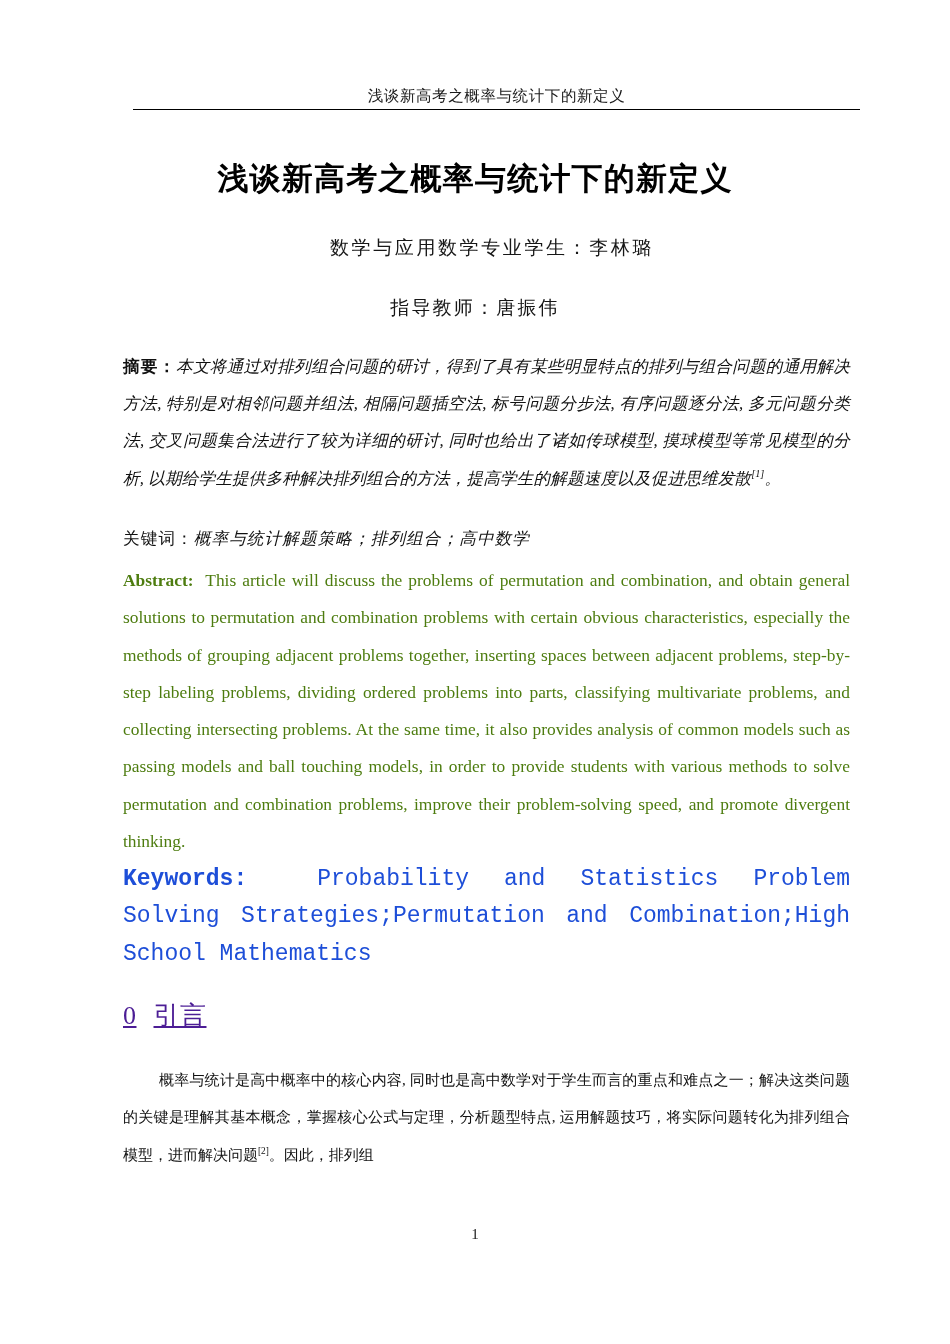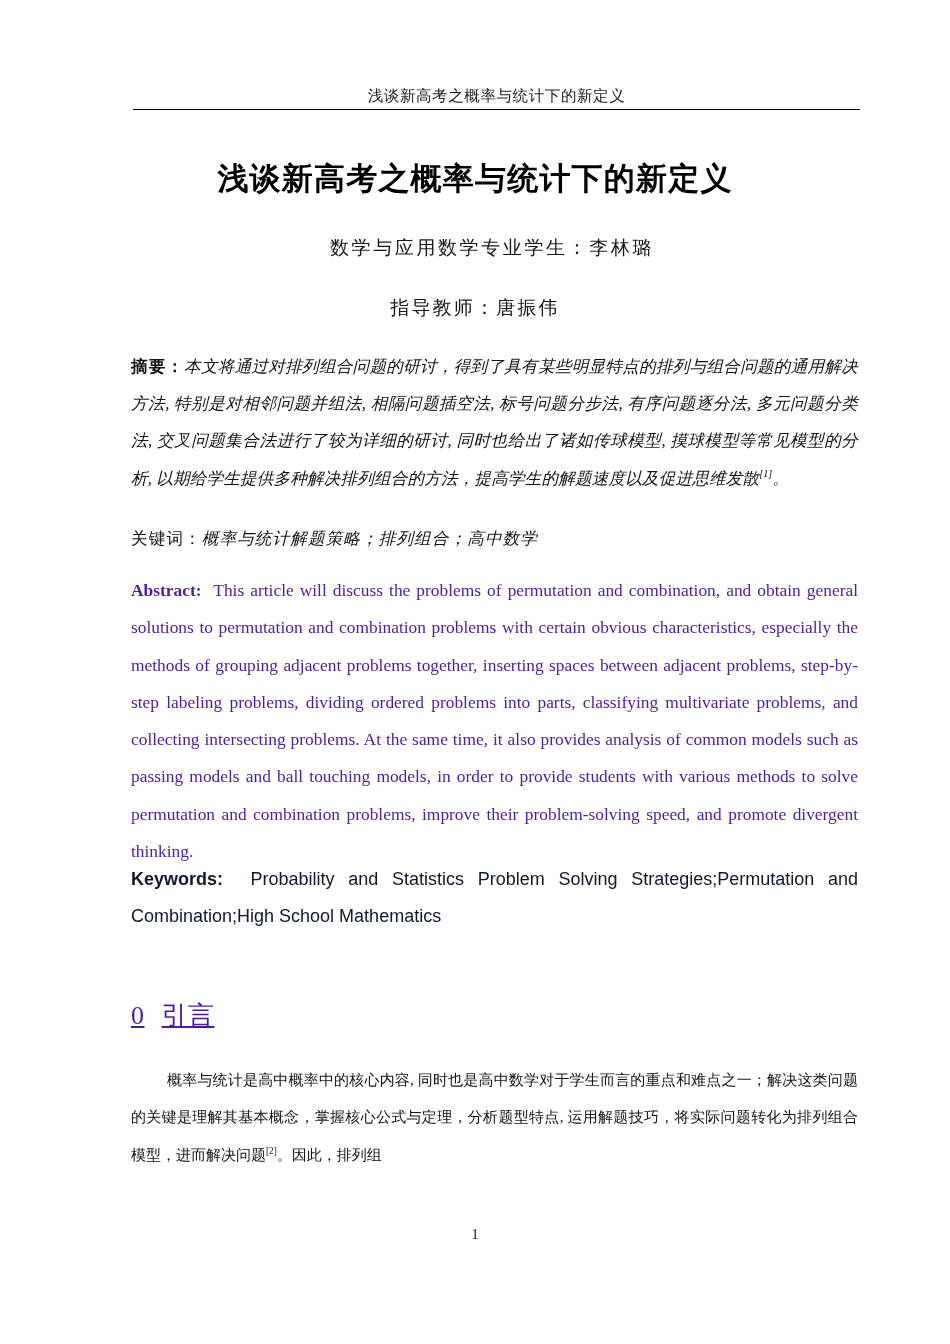--- a/index.html
+++ b/index.html
@@ -88,7 +88,7 @@
   
   .col {
     position: absolute;
-    left: 131px;
+    left: 123px;
     width: 727px;
   }
 

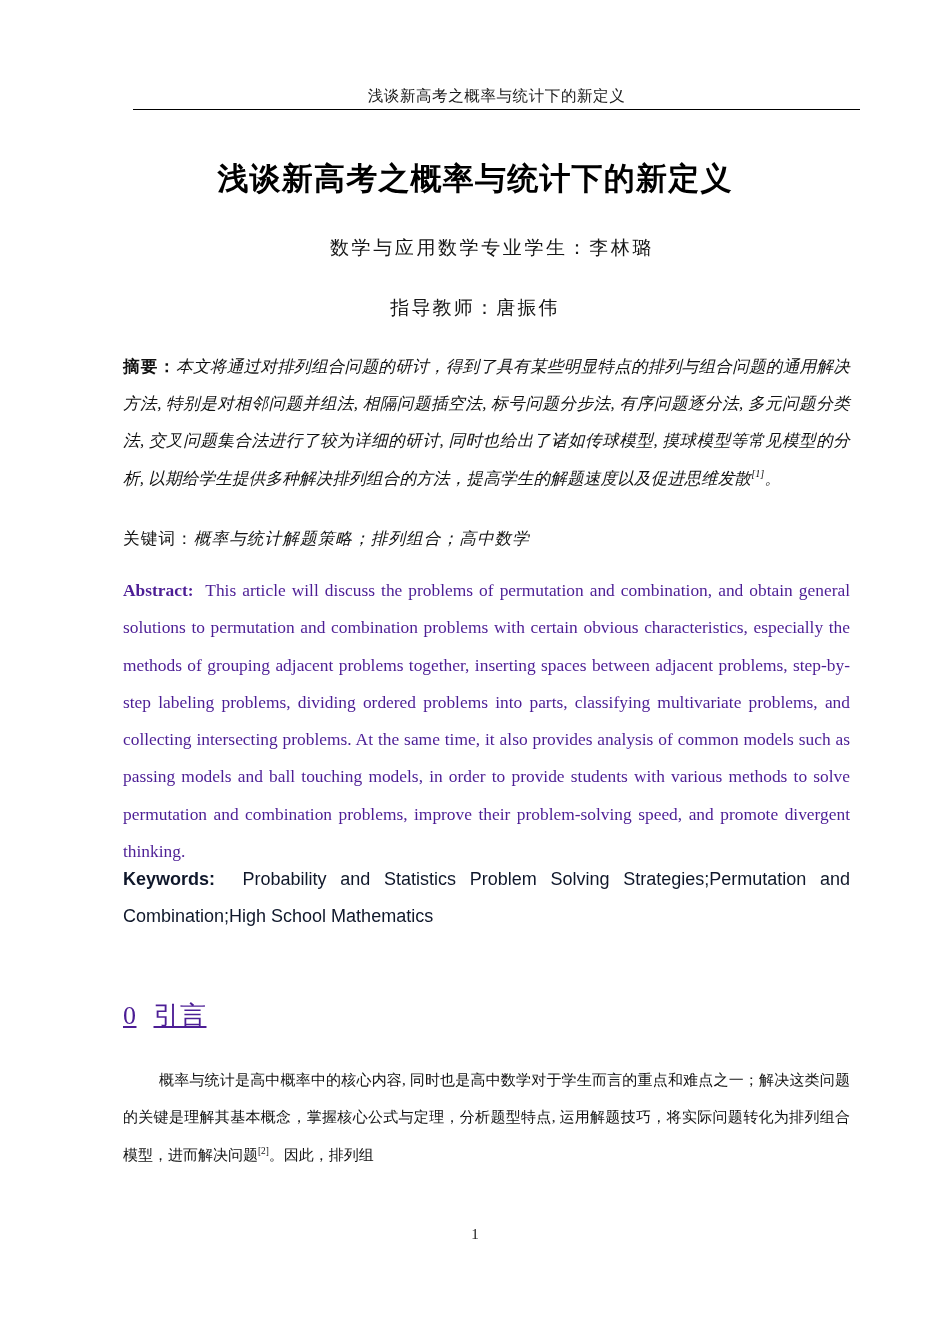--- a/index.html
+++ b/index.html
@@ -130,8 +130,7 @@
     font-size: 17.4px;
     line-height: 37.3px;
     text-align: justify;
-    color: #4c1d95;
-    margin-top: 10px;
+    color: #4d7c0f;
   }
   .en-abstract .lbl,
   .en-keywords .lbl {

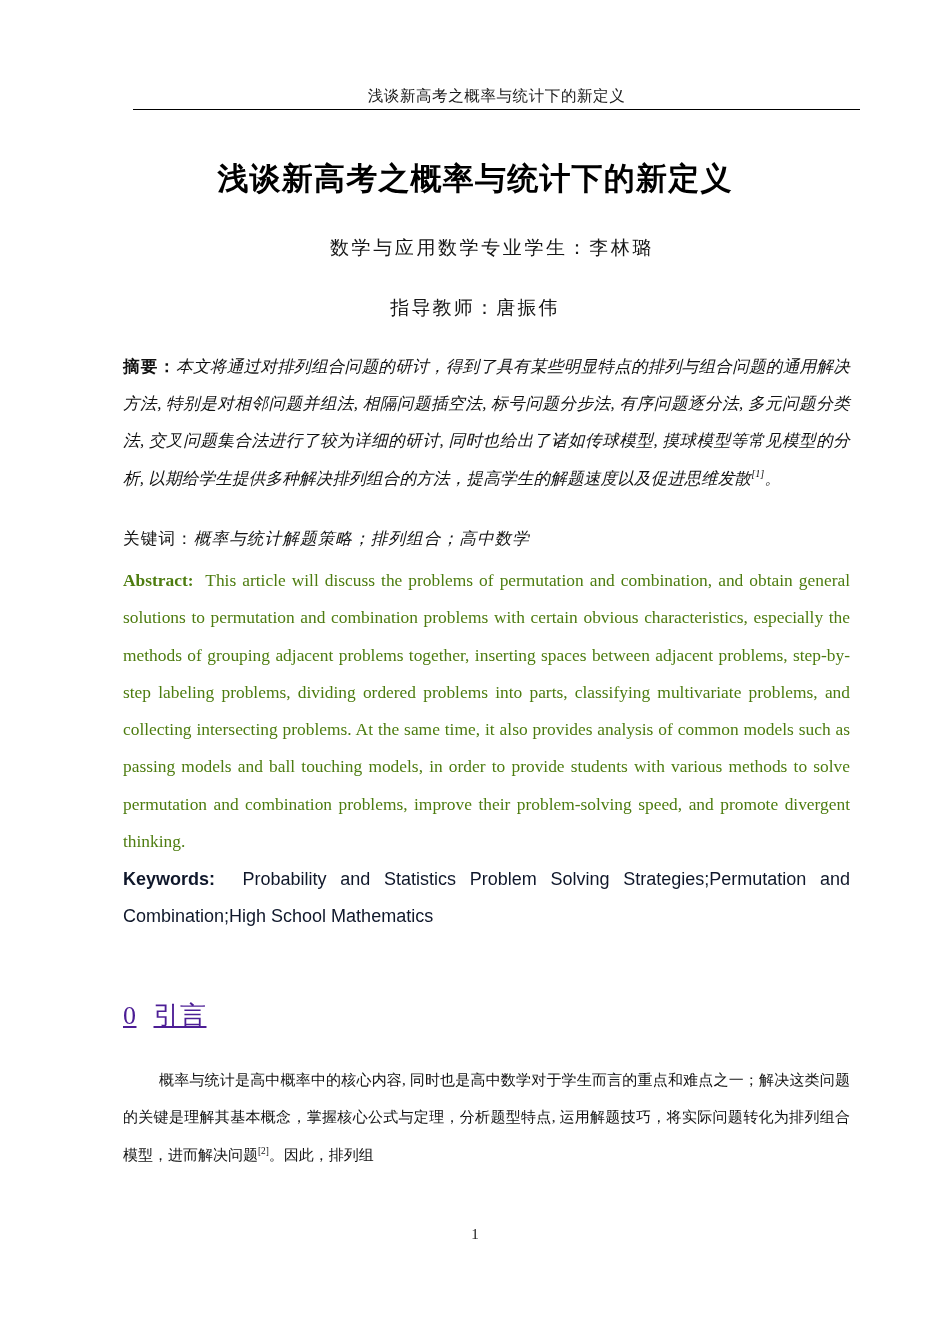--- a/index.html
+++ b/index.html
@@ -138,11 +138,11 @@
   }
   .en-keywords {
     top: 861px;
-    font-family: Liberation Sans, sans-serif;
-    font-size: 18px;
+    font-family: Liberation Mono, monospace;
+    font-size: 23px;
     line-height: 37.3px;
     text-align: justify;
-    color: #0f172a;
+    color: #1d4ed8;
   }
 
   

